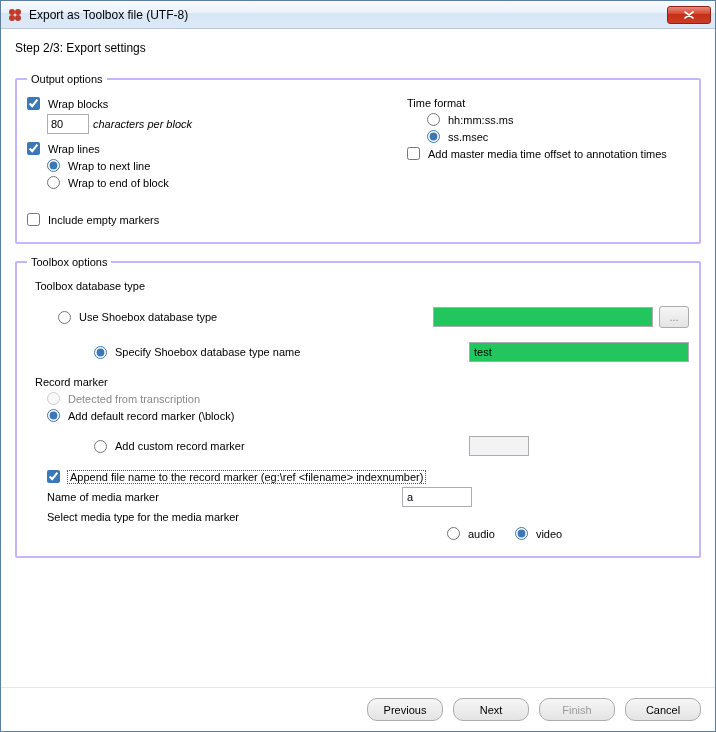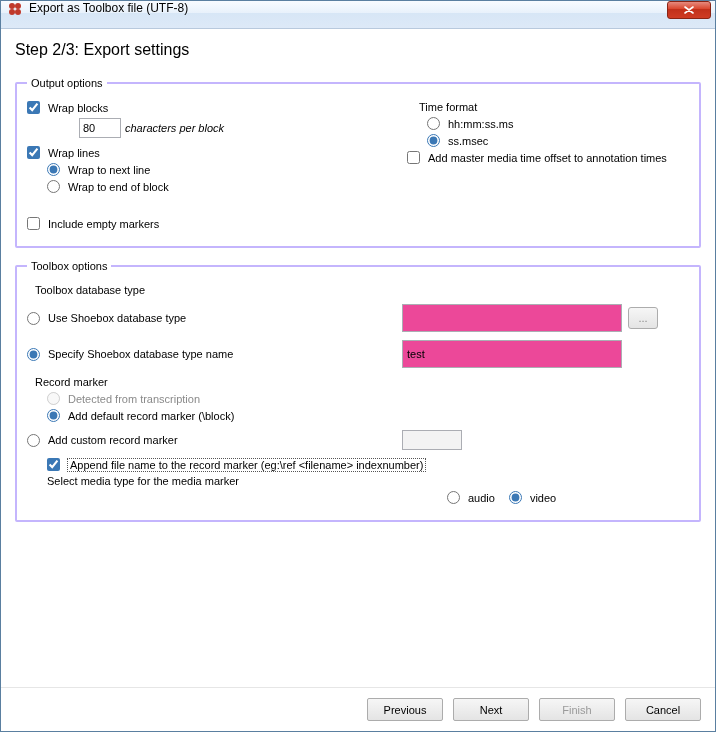--- a/index.html
+++ b/index.html
@@ -23,7 +23,7 @@
     height:28px;
     background: linear-gradient(to bottom, #f8fbff 0%, #e8f1fb 45%, #d7e6f6 46%, #dde9f7 100%);
     border-bottom:1px solid #b8c9dd;
-    display:flex; 
+    display:flex; align-items:center;
     padding:0 2px 0 6px;
     position:relative;
   }

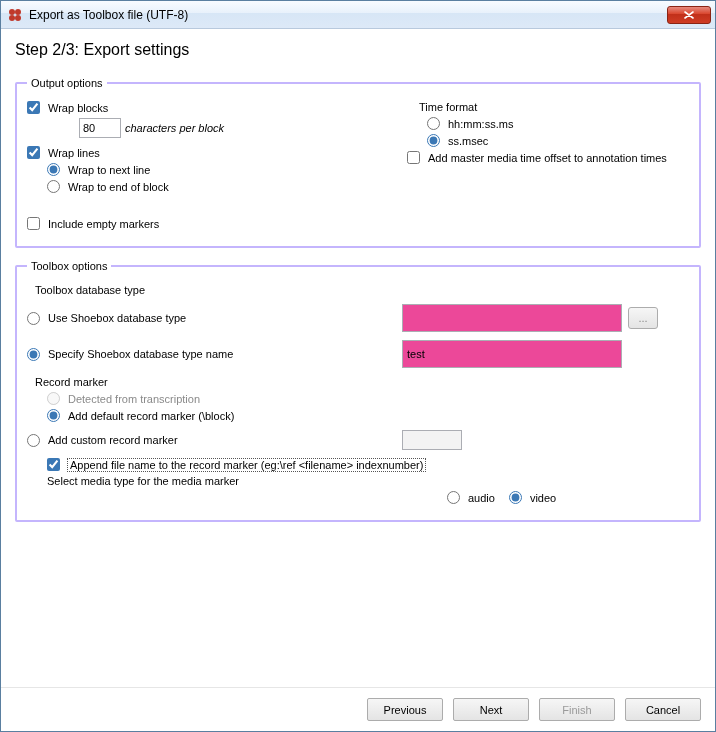--- a/index.html
+++ b/index.html
@@ -44,7 +44,7 @@
   }
   .step-header {
     padding:12px 14px 18px 14px;
-    font-size:16px;
+    font-size:12px;
   }
   .content {
     flex:1;

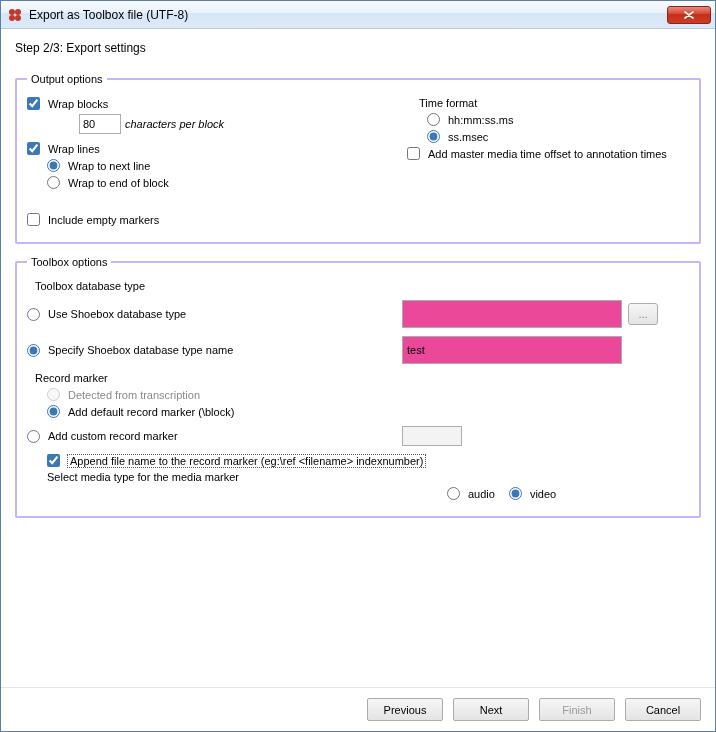--- a/index.html
+++ b/index.html
@@ -97,7 +97,7 @@
   .cols { display:flex; gap:30px; }
   .col-left { flex:0 0 350px; }
   .col-right { flex:1; padding-top:2px; }
-  .subtitle { margin:2px 0 4px 12px; }
+  .subtitle { margin:2px 0 4px 0; }
   .tbtype-row { display:flex; align-items:center; margin:8px 0; }
   .tbtype-row .radlbl { flex:0 0 375px; display:flex; align-items:center; gap:4px; }
   .tbtype-row .field  { flex:0 0 220px; }

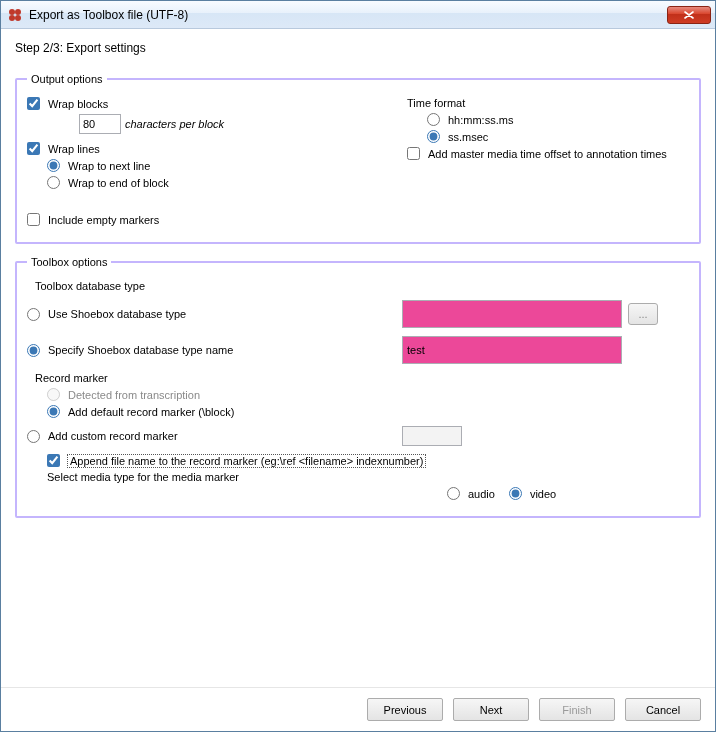--- a/index.html
+++ b/index.html
@@ -77,7 +77,6 @@
     border:1px solid #abadb3;
     padding:1px 3px;
     font-size:11px;
-    margin-left:32px;
   }
   input[type=text].med {
     width:220px; height:28px;

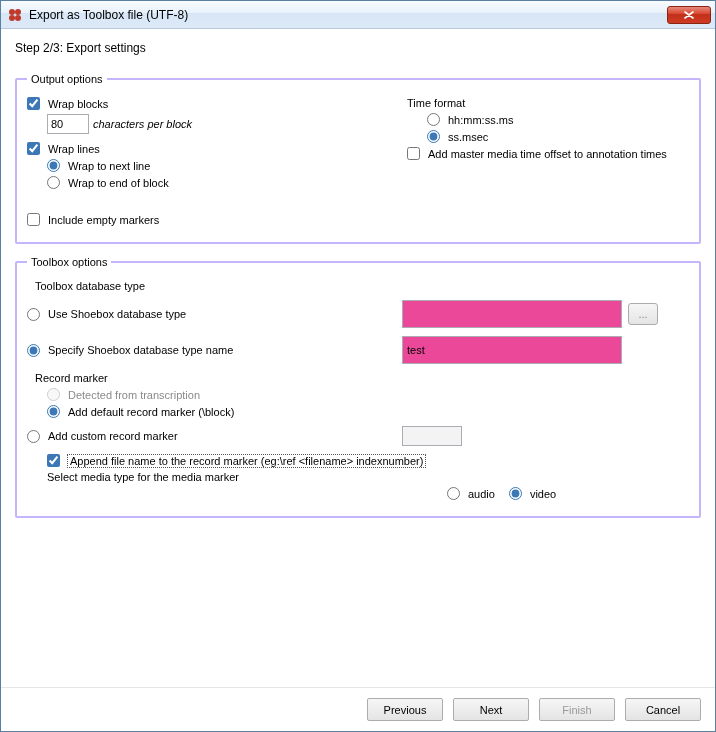--- a/index.html
+++ b/index.html
@@ -97,7 +97,7 @@
   .col-left { flex:0 0 350px; }
   .col-right { flex:1; padding-top:2px; }
   .subtitle { margin:2px 0 4px 0; }
-  .tbtype-row { display:flex; align-items:center; margin:8px 0; }
+  .tbtype-row { display:flex; align-items:center; margin:14px 0;justify-content:flex-end; }
   .tbtype-row .radlbl { flex:0 0 375px; display:flex; align-items:center; gap:4px; }
   .tbtype-row .field  { flex:0 0 220px; }
   .browse-btn {

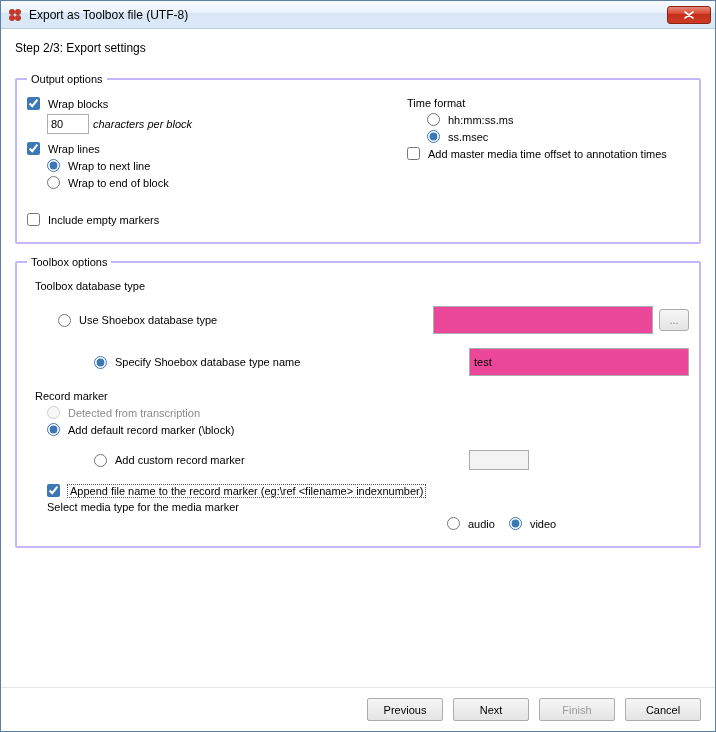--- a/index.html
+++ b/index.html
@@ -79,11 +79,11 @@
     font-size:11px;
   }
   input[type=text].med {
-    width:220px; height:28px;
+    width:220px; height:20px;
     border:1px solid #abadb3;
     padding:1px 4px;
     font-size:11px;
-    background:#ec4899;
+    background:#22c55e;
   }
   input[type=text].tiny {
     width:60px; height:20px;

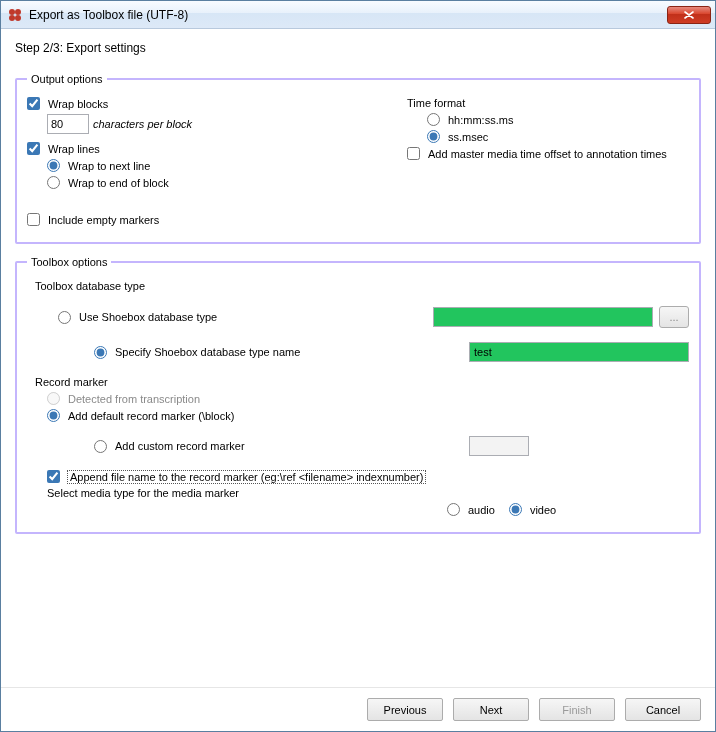--- a/index.html
+++ b/index.html
@@ -292,6 +292,10 @@
 
 
       <div class="media-row">
+        <div class="lbl">Name of media marker</div>
+        <input type="text" class="tiny" style="width: 70px;" value="a">
+      </div>
+      <div class="media-row">
         <div class="lbl">Select media type for the media marker</div>
       </div>
 

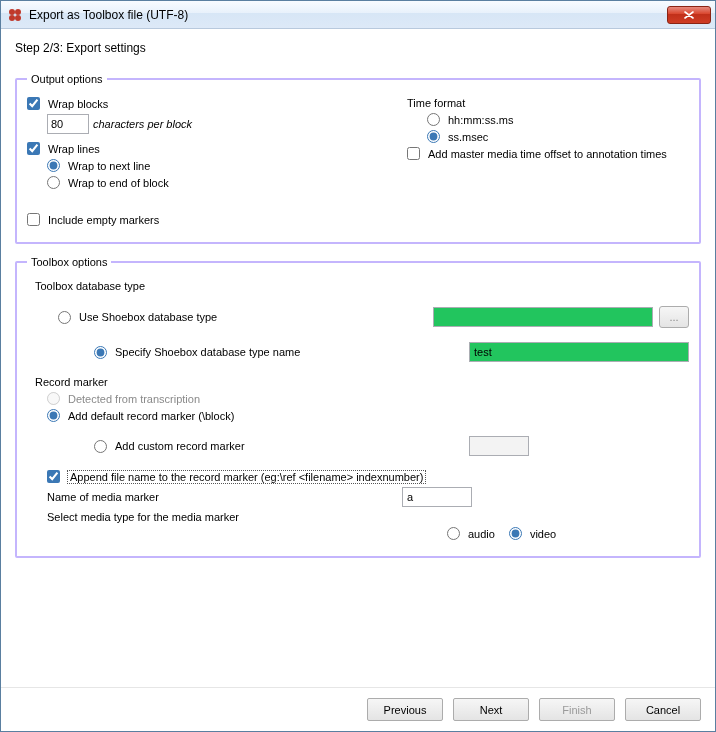--- a/index.html
+++ b/index.html
@@ -115,7 +115,7 @@
   }
   .media-row { display:flex; align-items:center; margin:4px 0; }
   .media-row .lbl { flex:0 0 375px; padding-left:20px;}
-  .media-radio-row { display:flex; align-items:center; gap:14px; margin:4px 0 4px 420px; }
+  .media-radio-row { display:flex; align-items:center; gap:20px; margin:4px 0 4px 420px; }
   .footer {
     border-top:1px solid #e6e6e6;
     padding:10px 14px;

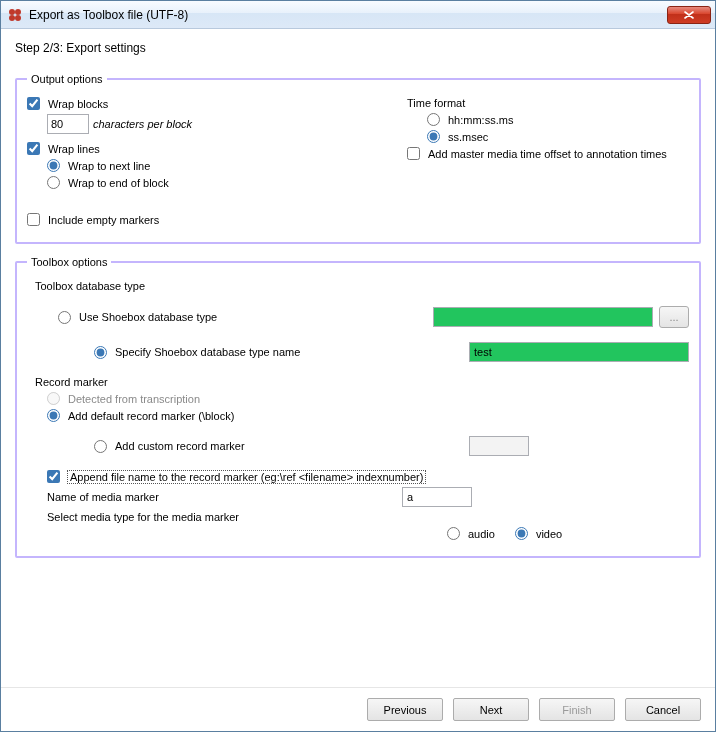--- a/index.html
+++ b/index.html
@@ -126,7 +126,7 @@
     min-width:76px; height:23px;
     border:1px solid #acacac;
     background:linear-gradient(to bottom,#f6f6f6,#e4e4e4);
-    border-radius:2px;
+    border-radius:10px;
     font-size:11px;
     display:inline-flex; align-items:center; justify-content:center;
     padding:0 12px;

